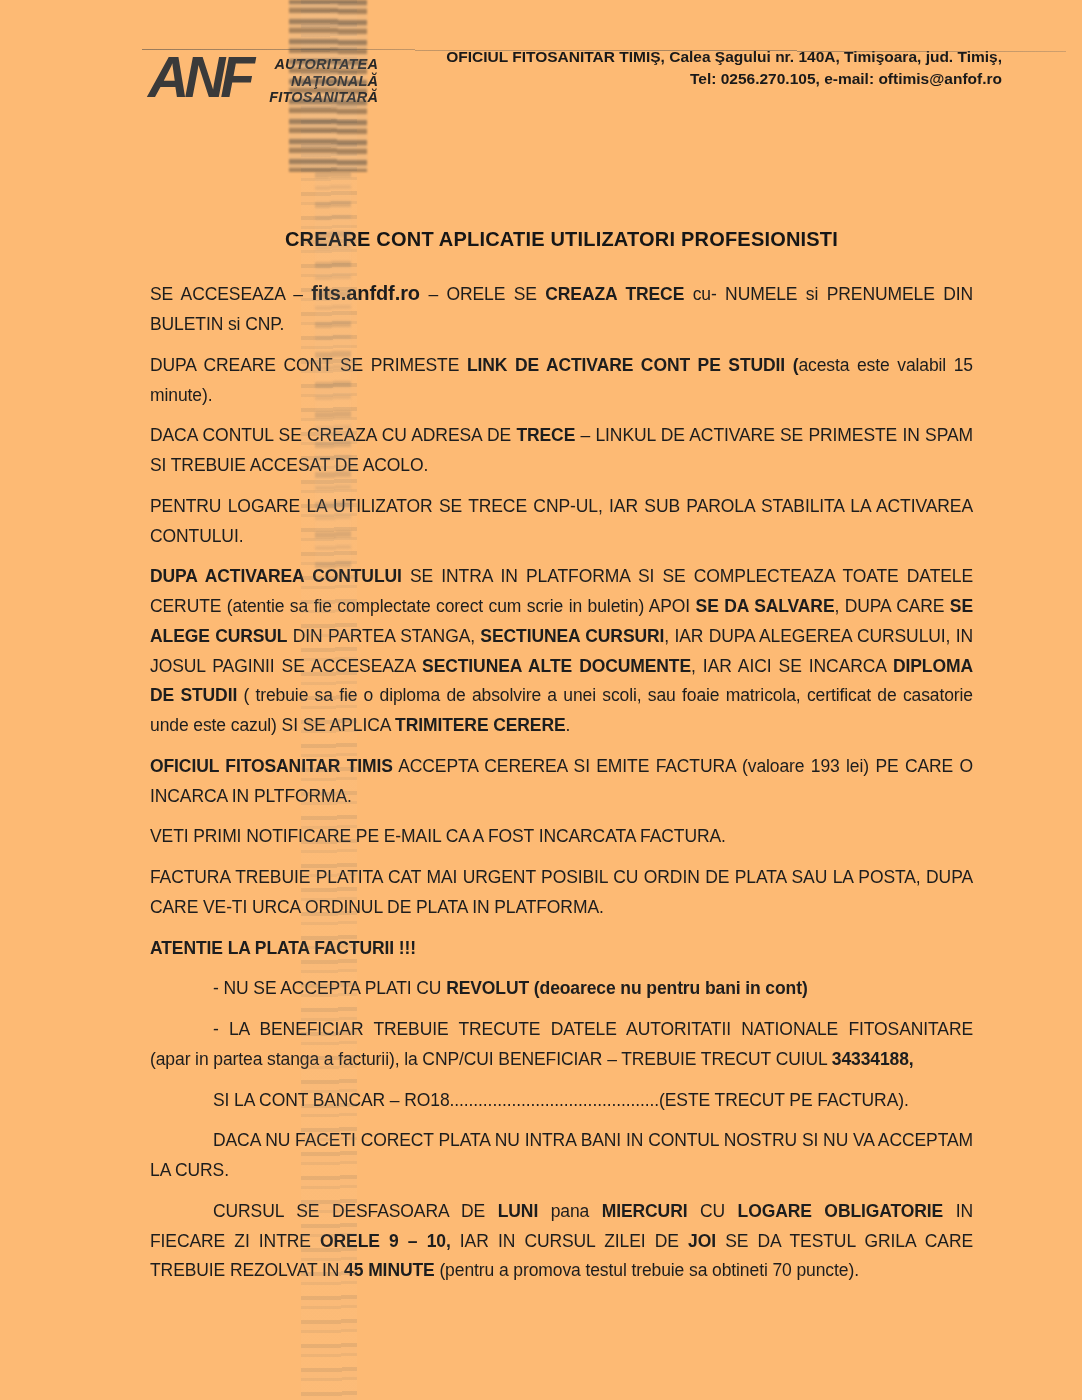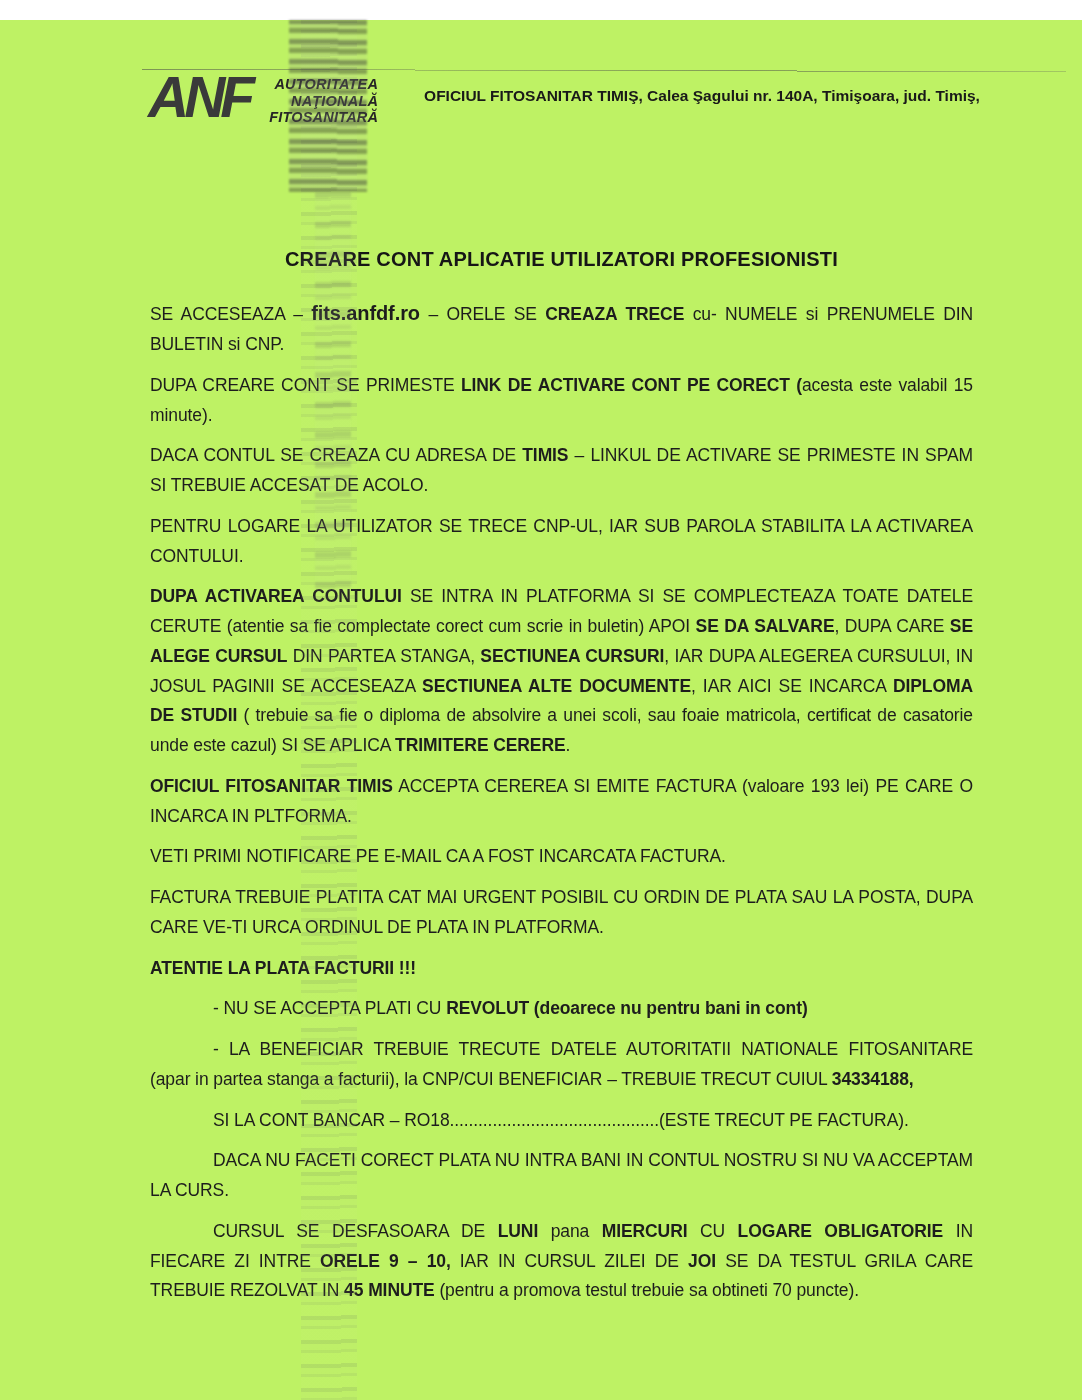--- a/index.html
+++ b/index.html
@@ -7,7 +7,7 @@
     width:1082px;height:1400px;position:relative;overflow:hidden;
     background:#ffffff;font-family:"Liberation Sans",sans-serif;
   }
-  .page{position:absolute;inset:0;background:#bef264;color:#1d1d1d;margin-top:20px;}
+  .page{position:absolute;inset:0;background:#fdba74;color:#1d1d1d;}
 
   
   .scan-line{

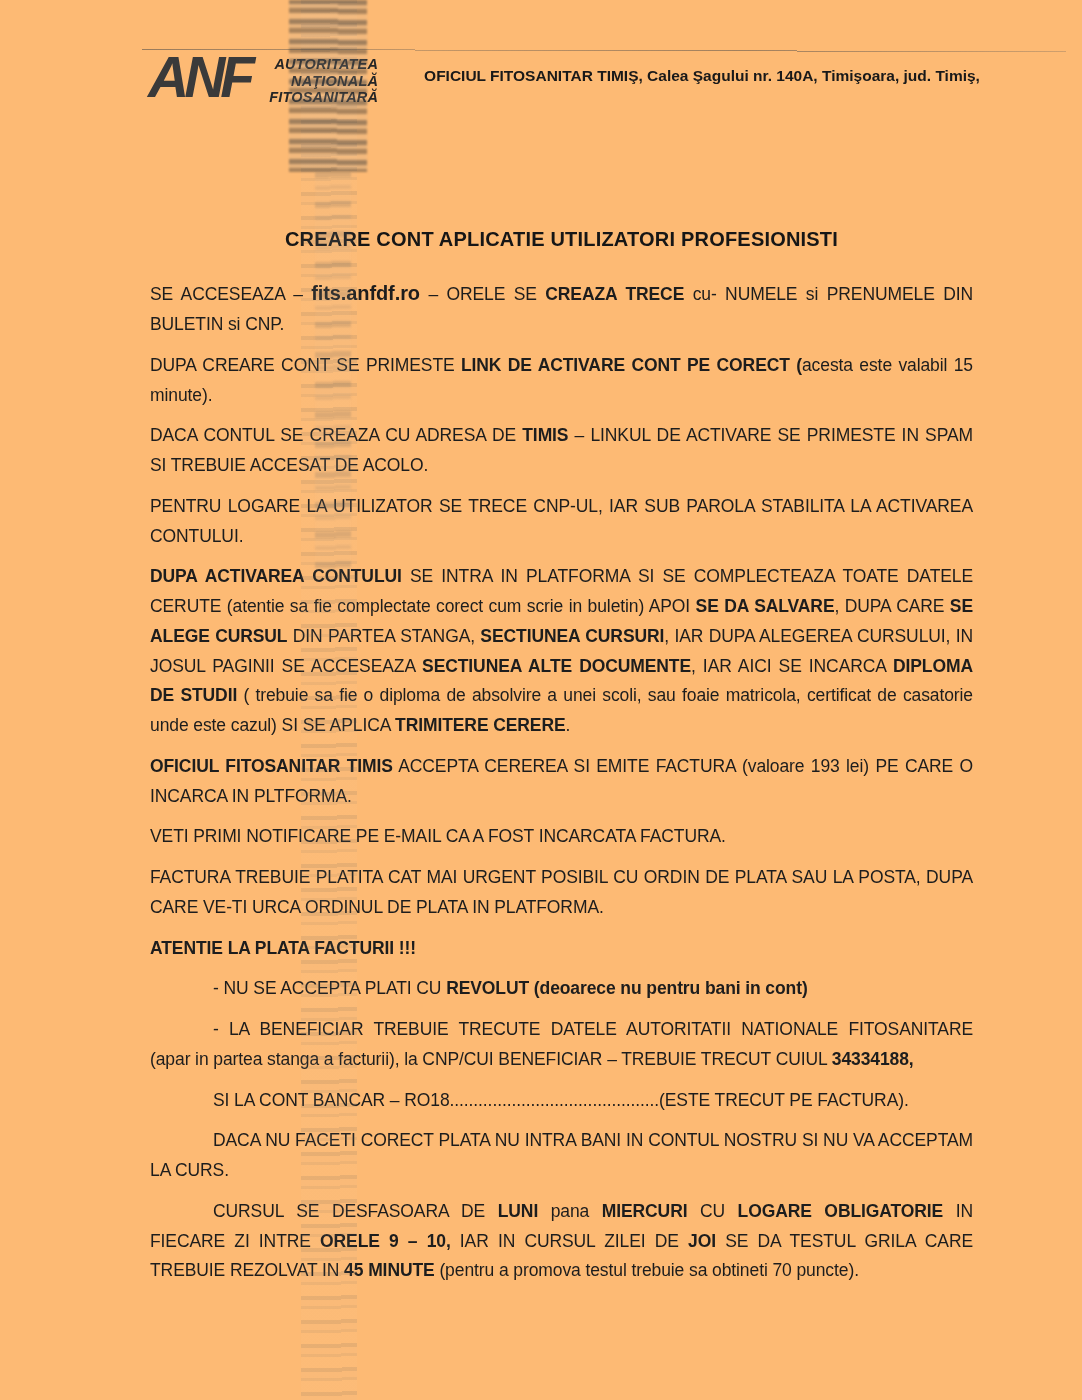--- a/index.html
+++ b/index.html
@@ -50,7 +50,7 @@
   }
   .logo-text span{display:block;}
   .office{
-    position:absolute;left:402px;top:65px;width:600px;text-align:center;
+    position:absolute;left:402px;top:46px;width:600px;text-align:right;
     font-weight:bold;font-size:15.5px;line-height:1.45;color:#191919;z-index:4;
   }
 

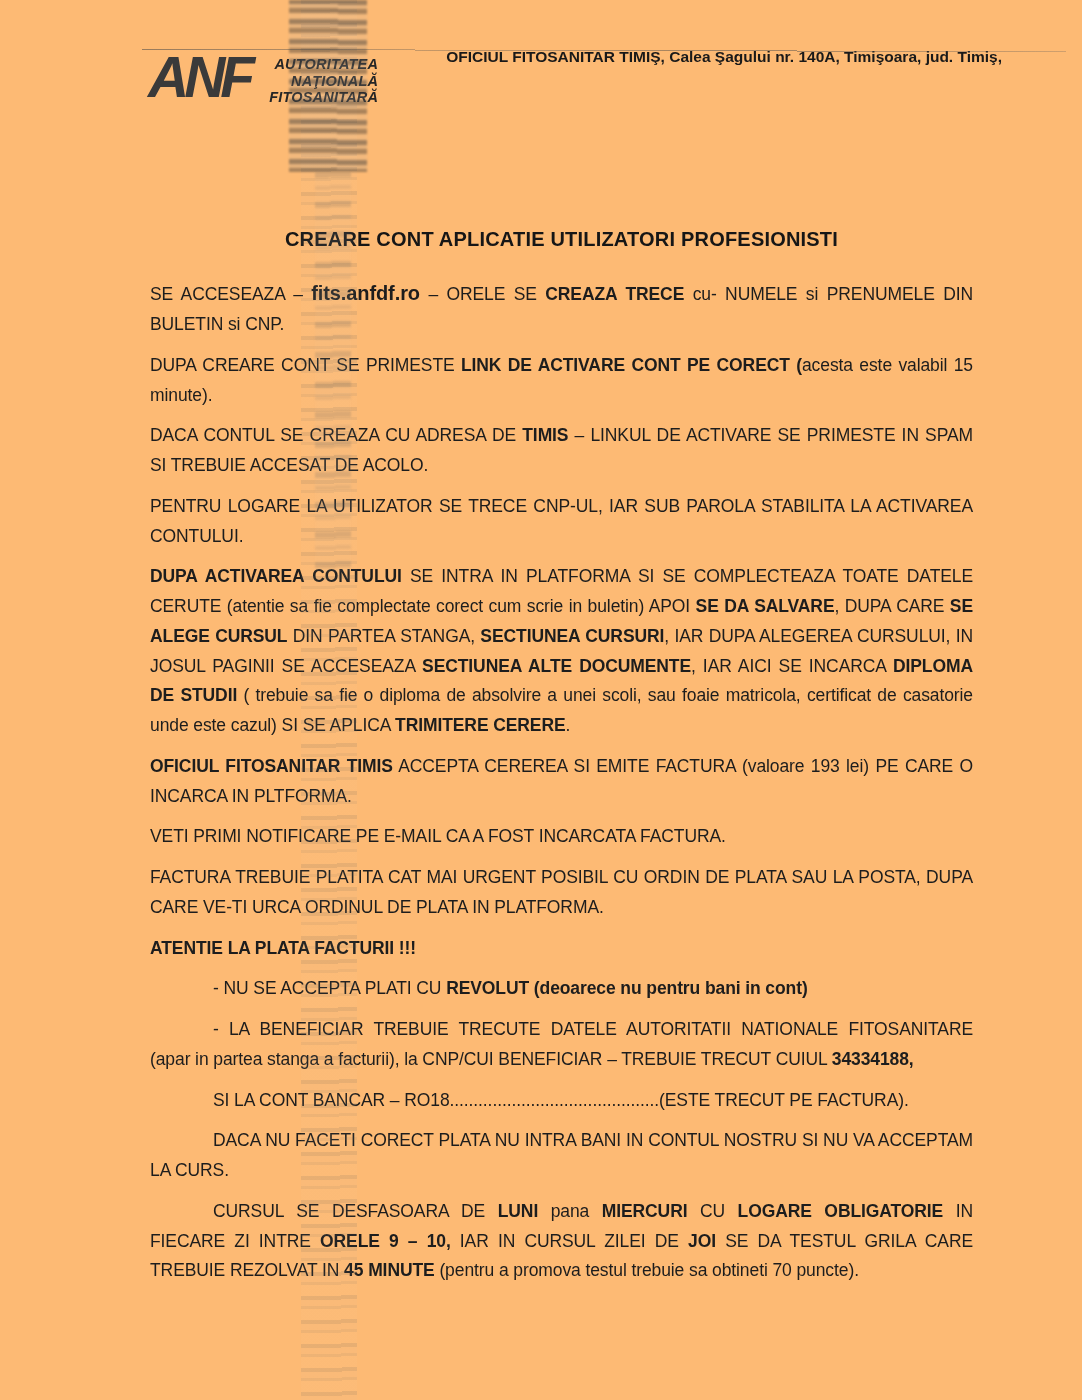--- a/index.html
+++ b/index.html
@@ -84,6 +84,7 @@
     </div>
     <div class="office">
       <div>OFICIUL FITOSANITAR TIMIŞ, Calea Şagului nr. 140A, Timişoara, jud. Timiş,</div>
+      <div>Tel: 0256.270.105, e-mail: oftimis@anfof.ro</div>
     </div>
   </header>
 

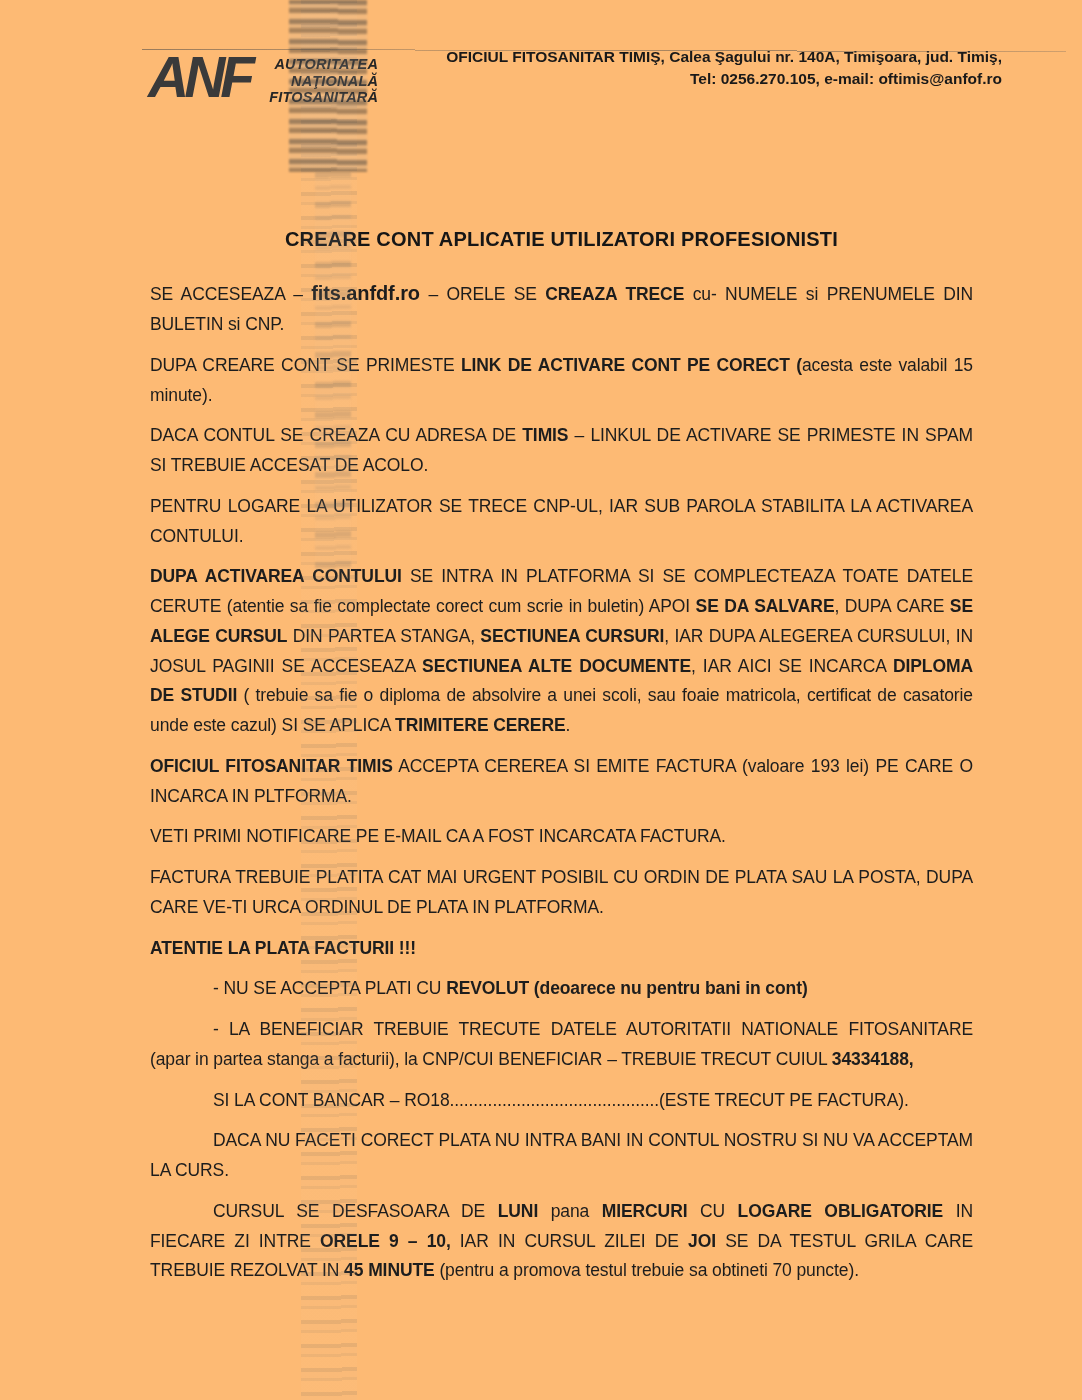--- a/index.html
+++ b/index.html
@@ -92,7 +92,7 @@
     <h1 class="title">CREARE CONT APLICATIE UTILIZATORI PROFESIONISTI</h1>
     <div>
         <p class="para"><span>SE ACCESEAZA – </span><span class="b big">fits.anfdf.ro</span><span> – ORELE SE </span><span class="b">CREAZA TRECE</span><span> cu- NUMELE si PRENUMELE DIN BULETIN si CNP.</span></p>
-        <p class="para"><span>DUPA CREARE CONT SE PRIMESTE </span><span class="b">LINK DE ACTIVARE CONT PE CORECT (</span><span>acesta este valabil 15 minute).</span></p>
+        <p class="para"><span>DUPA CREARE CONT SE PRIMESTE </span><span class="b">LINK DE ACTIVARE CONT PE STUDII (</span><span>acesta este valabil 15 minute).</span></p>
         <p class="para"><span>DACA CONTUL SE CREAZA CU ADRESA DE </span><span class="b">TIMIS</span><span> – LINKUL DE ACTIVARE SE PRIMESTE IN SPAM SI TREBUIE ACCESAT DE ACOLO.</span></p>
         <p class="para"><span>PENTRU LOGARE LA UTILIZATOR SE TRECE CNP-UL, IAR SUB PAROLA STABILITA LA ACTIVAREA CONTULUI.</span></p>
         <p class="para"><span class="b">DUPA ACTIVAREA CONTULUI</span><span> SE INTRA IN PLATFORMA SI SE COMPLECTEAZA TOATE DATELE CERUTE (atentie sa fie complectate corect cum scrie in buletin) APOI </span><span class="b">SE DA SALVARE</span><span>, DUPA CARE </span><span class="b">SE ALEGE CURSUL</span><span> DIN PARTEA STANGA, </span><span class="b">SECTIUNEA CURSURI</span><span>, IAR DUPA ALEGEREA CURSULUI, IN JOSUL PAGINII SE ACCESEAZA </span><span class="b">SECTIUNEA  ALTE DOCUMENTE</span><span>, IAR AICI SE INCARCA </span><span class="b">DIPLOMA DE STUDII</span><span> ( trebuie sa fie o diploma de absolvire a unei scoli, sau foaie matricola, certificat de casatorie unde este cazul) SI SE APLICA </span><span class="b">TRIMITERE CERERE</span><span>.</span></p>

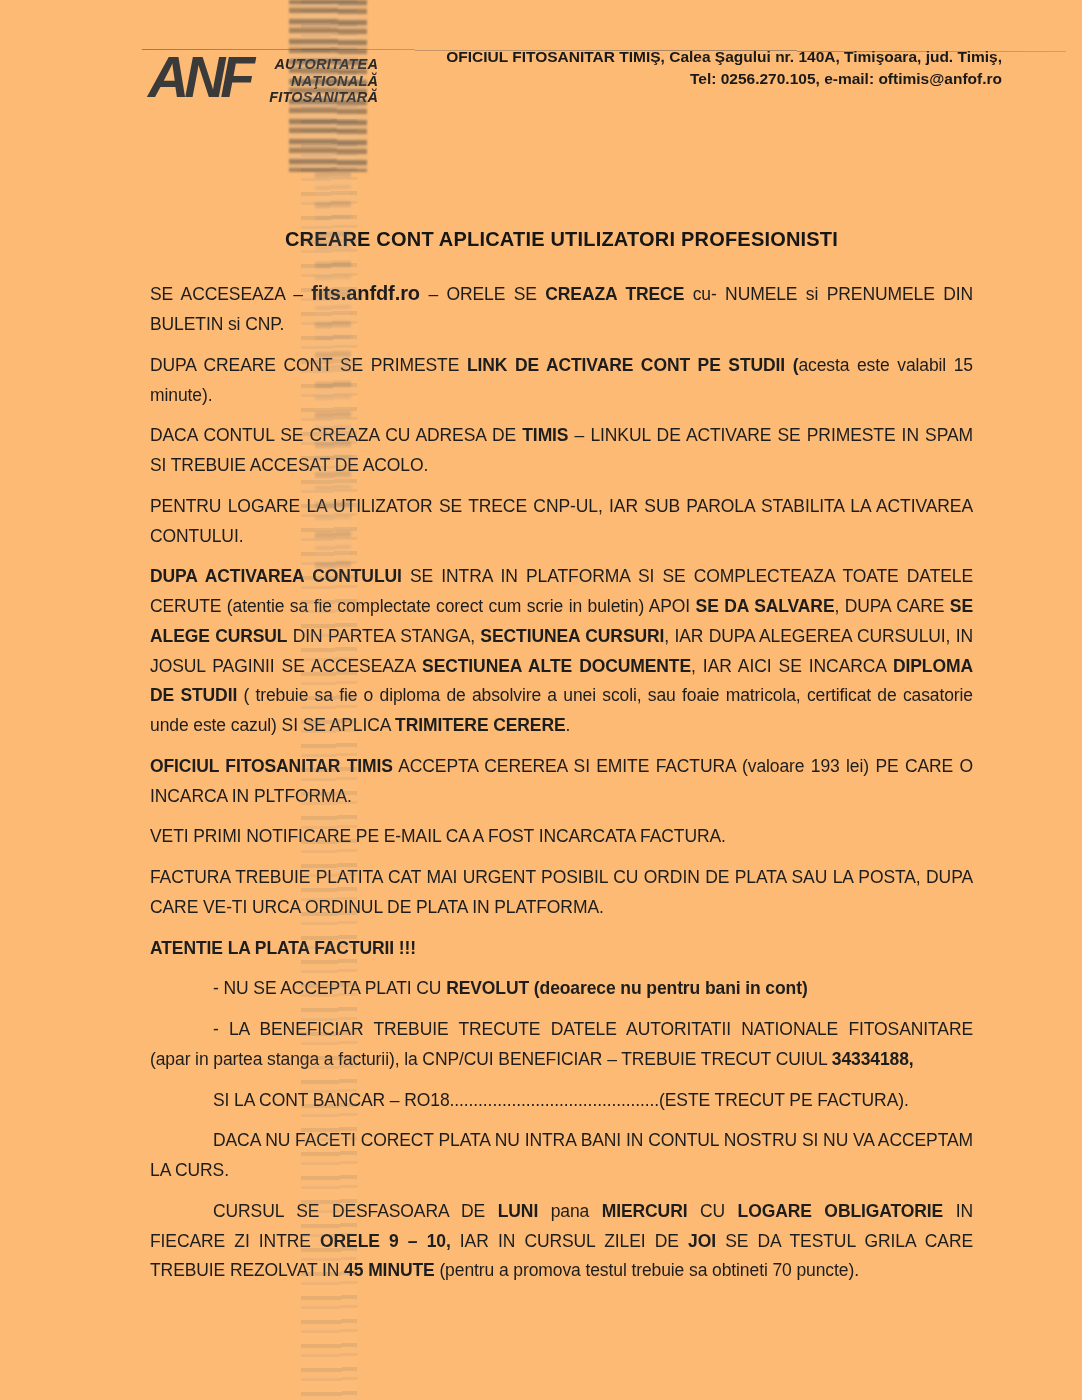--- a/index.html
+++ b/index.html
@@ -93,7 +93,7 @@
     <div>
         <p class="para"><span>SE ACCESEAZA – </span><span class="b big">fits.anfdf.ro</span><span> – ORELE SE </span><span class="b">CREAZA TRECE</span><span> cu- NUMELE si PRENUMELE DIN BULETIN si CNP.</span></p>
         <p class="para"><span>DUPA CREARE CONT SE PRIMESTE </span><span class="b">LINK DE ACTIVARE CONT PE STUDII (</span><span>acesta este valabil 15 minute).</span></p>
-        <p class="para"><span>DACA CONTUL SE CREAZA CU ADRESA DE </span><span class="b">TIMIS</span><span> – LINKUL DE ACTIVARE SE PRIMESTE IN SPAM SI TREBUIE ACCESAT DE ACOLO.</span></p>
+        <p class="para"><span>DACA CONTUL SE CREAZA CU ADRESA DE </span><span class="b">TRECE</span><span> – LINKUL DE ACTIVARE SE PRIMESTE IN SPAM SI TREBUIE ACCESAT DE ACOLO.</span></p>
         <p class="para"><span>PENTRU LOGARE LA UTILIZATOR SE TRECE CNP-UL, IAR SUB PAROLA STABILITA LA ACTIVAREA CONTULUI.</span></p>
         <p class="para"><span class="b">DUPA ACTIVAREA CONTULUI</span><span> SE INTRA IN PLATFORMA SI SE COMPLECTEAZA TOATE DATELE CERUTE (atentie sa fie complectate corect cum scrie in buletin) APOI </span><span class="b">SE DA SALVARE</span><span>, DUPA CARE </span><span class="b">SE ALEGE CURSUL</span><span> DIN PARTEA STANGA, </span><span class="b">SECTIUNEA CURSURI</span><span>, IAR DUPA ALEGEREA CURSULUI, IN JOSUL PAGINII SE ACCESEAZA </span><span class="b">SECTIUNEA  ALTE DOCUMENTE</span><span>, IAR AICI SE INCARCA </span><span class="b">DIPLOMA DE STUDII</span><span> ( trebuie sa fie o diploma de absolvire a unei scoli, sau foaie matricola, certificat de casatorie unde este cazul) SI SE APLICA </span><span class="b">TRIMITERE CERERE</span><span>.</span></p>
         <p class="para"><span class="b">OFICIUL FITOSANITAR TIMIS</span><span> ACCEPTA CEREREA SI EMITE FACTURA (valoare 193 lei) PE CARE O INCARCA IN PLTFORMA.</span></p>

